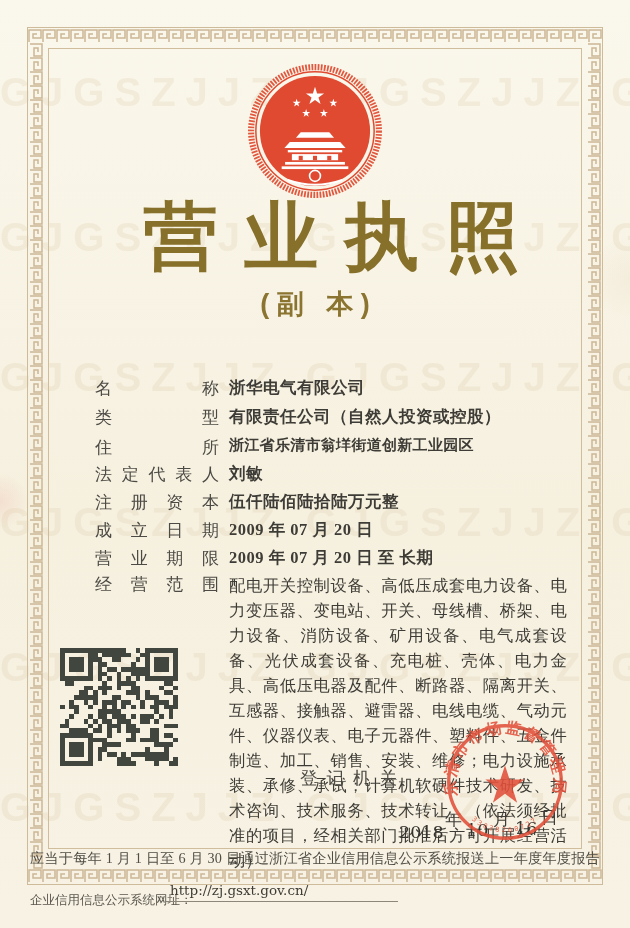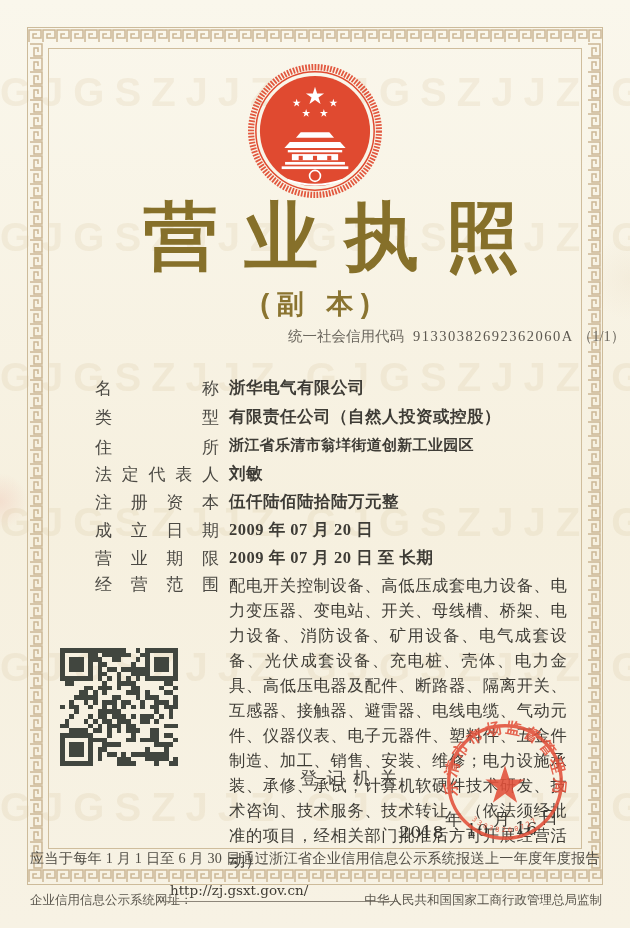--- a/index.html
+++ b/index.html
@@ -314,9 +314,6 @@
 
   <div class="abs content title">营业执照</div>
   <div class="abs content subtitle">(副 本)</div>
-  <div class="abs content creditline">
-    <span>统一社会信用代码</span><span class="code">91330382692362060A</span><span class="copyidx">（1/1）</span>
-  </div>
 
   <div class="frow content" style="top:377px">
     <span class="flabel">名称</span><span class="fvalue">浙华电气有限公司</span>

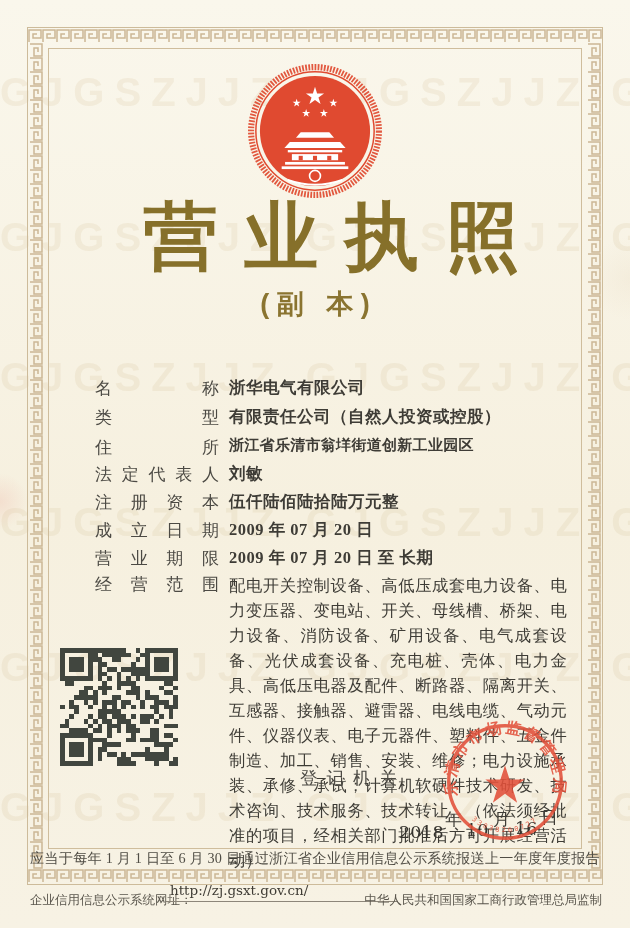--- a/index.html
+++ b/index.html
@@ -693,7 +693,6 @@
   <div class="abs content footL">企业信用信息公示系统网址：</div>
   <div class="abs content footUrl">http://zj.gsxt.gov.cn/</div>
   <div class="abs content footRule"></div>
-  <div class="abs content footR">中华人民共和国国家工商行政管理总局监制</div>
 
 </div>
 

